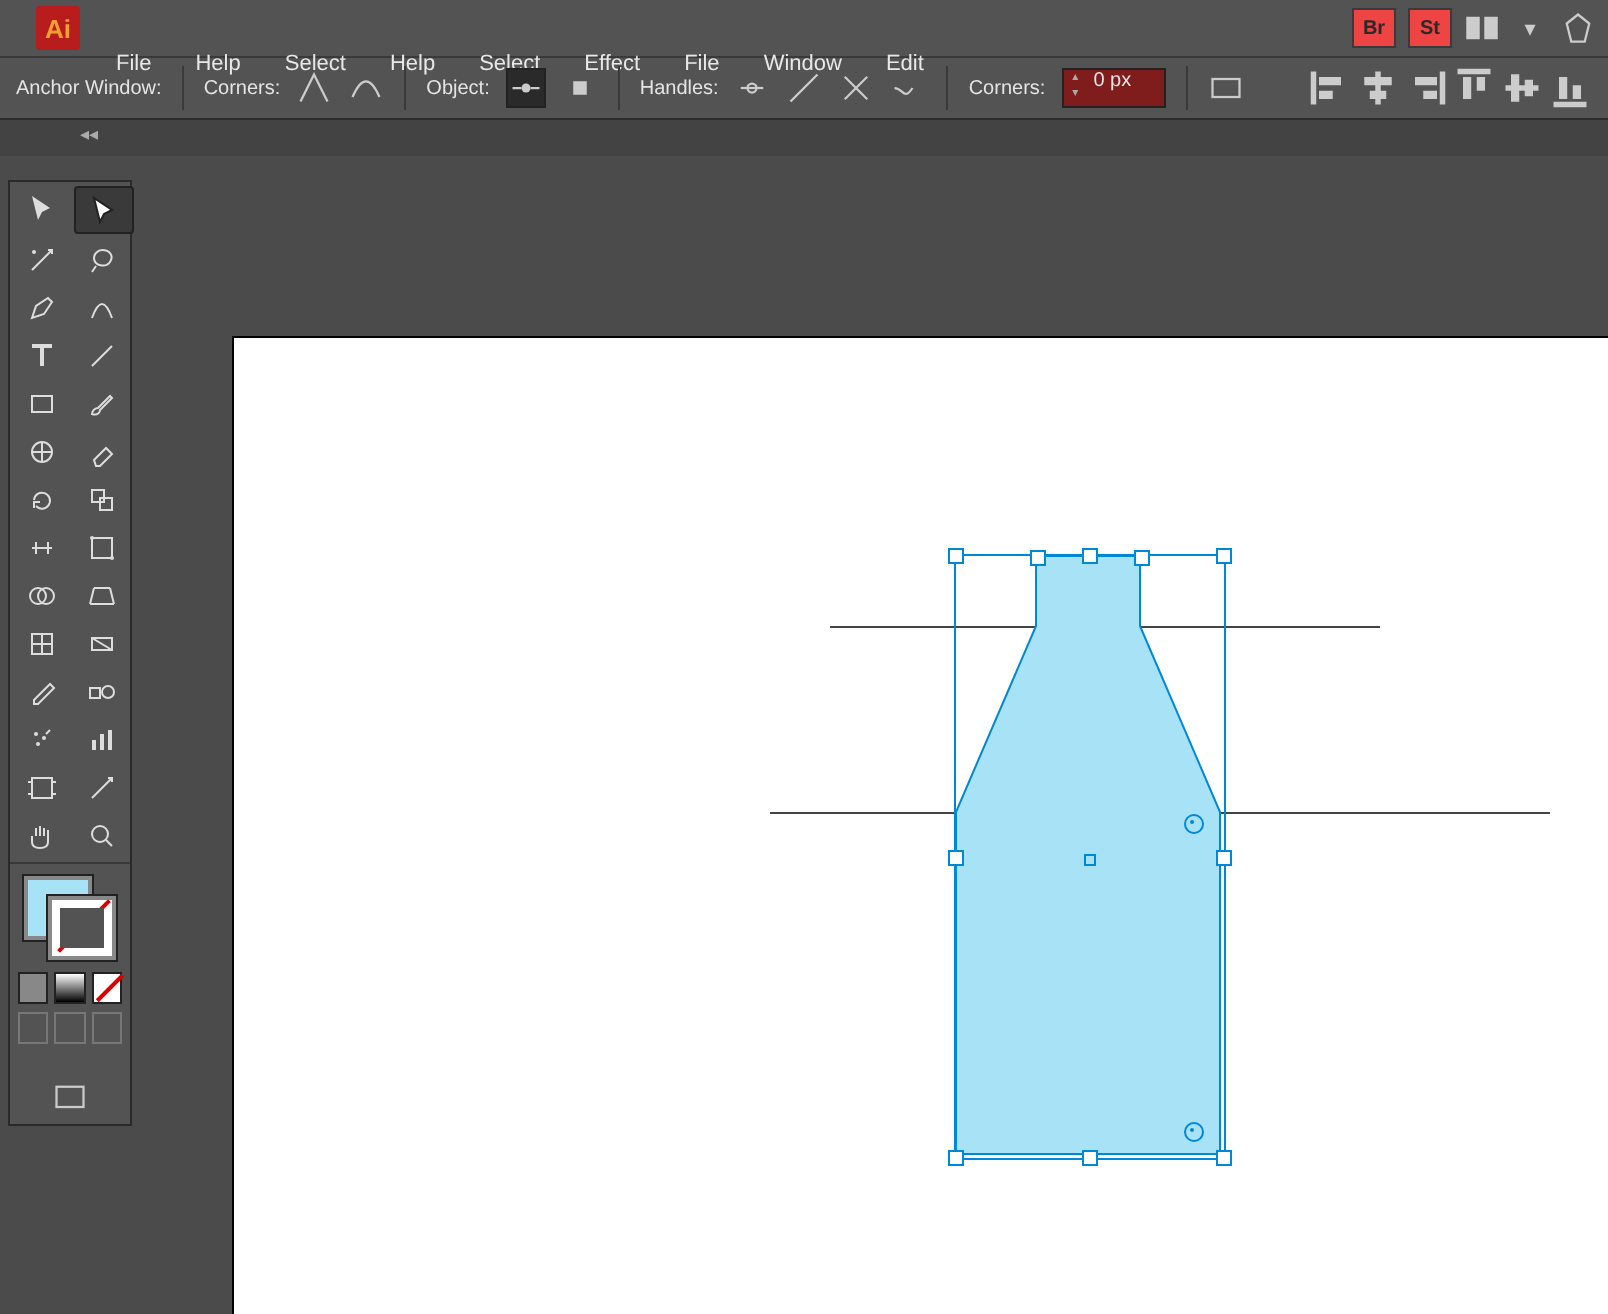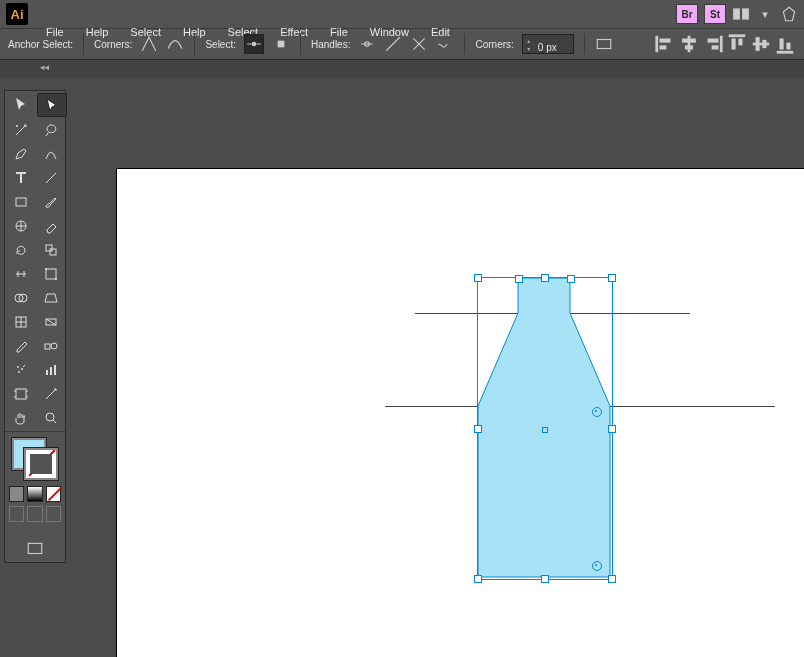--- a/index.html
+++ b/index.html
@@ -4,7 +4,7 @@
 <style>
   html,body{margin:0;padding:0;width:804px;height:657px;background:#4b4b4b;font-family:"Segoe UI",Arial,sans-serif;font-size:11px;color:#ddd;overflow:hidden;}
   .menubar{height:28px;background:#535353;display:flex;align-items:center;padding:0 6px;gap:2px;}
-  .ai-logo{width:22px;height:22px;background:#000000;color:#f0a030;font-weight:bold;font-size:13px;display:flex;align-items:center;justify-content:center;margin-right:6px;border-radius:2px;}
+  .ai-logo{width:22px;height:22px;background:#b91c1c;color:#f0a030;font-weight:bold;font-size:13px;display:flex;align-items:center;justify-content:center;margin-right:6px;border-radius:2px;margin-left:12px;}
   .menu-item{padding:4px 10px;color:#e8e8e8;cursor:pointer;margin-top:36px;}
   .menu-right{margin-left:auto;display:flex;align-items:center;gap:6px;}
   .sq-btn{width:20px;height:18px;background:#f0abfc;color:#2a2a2a;font-size:10px;font-weight:bold;display:flex;align-items:center;justify-content:center;border:1px solid #3a3a3a;}

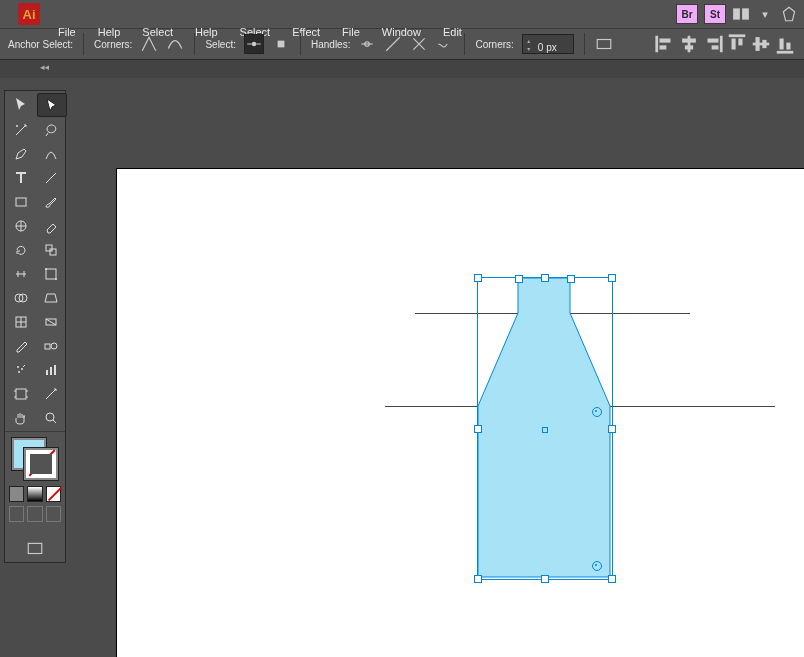--- a/index.html
+++ b/index.html
@@ -7,7 +7,7 @@
   .ai-logo{width:22px;height:22px;background:#b91c1c;color:#f0a030;font-weight:bold;font-size:13px;display:flex;align-items:center;justify-content:center;margin-right:6px;border-radius:2px;margin-left:12px;}
   .menu-item{padding:4px 10px;color:#e8e8e8;cursor:pointer;margin-top:36px;}
   .menu-right{margin-left:auto;display:flex;align-items:center;gap:6px;}
-  .sq-btn{width:20px;height:18px;background:#f0abfc;color:#2a2a2a;font-size:10px;font-weight:bold;display:flex;align-items:center;justify-content:center;border:1px solid #3a3a3a;}
+  .sq-btn{width:20px;height:18px;background:#ef4444;color:#2a2a2a;font-size:10px;font-weight:bold;display:flex;align-items:center;justify-content:center;border:1px solid #3a3a3a;}
   .tiny-icon{width:18px;height:18px;display:flex;align-items:center;justify-content:center;color:#ccc;}
   .controlbar{height:30px;background:#535353;border-top:1px solid #3a3a3a;border-bottom:1px solid #2a2a2a;display:flex;align-items:center;padding:0 8px;gap:8px;font-size:10px;color:#e4e4e4;}
   .cb-label{font-size:10px;}

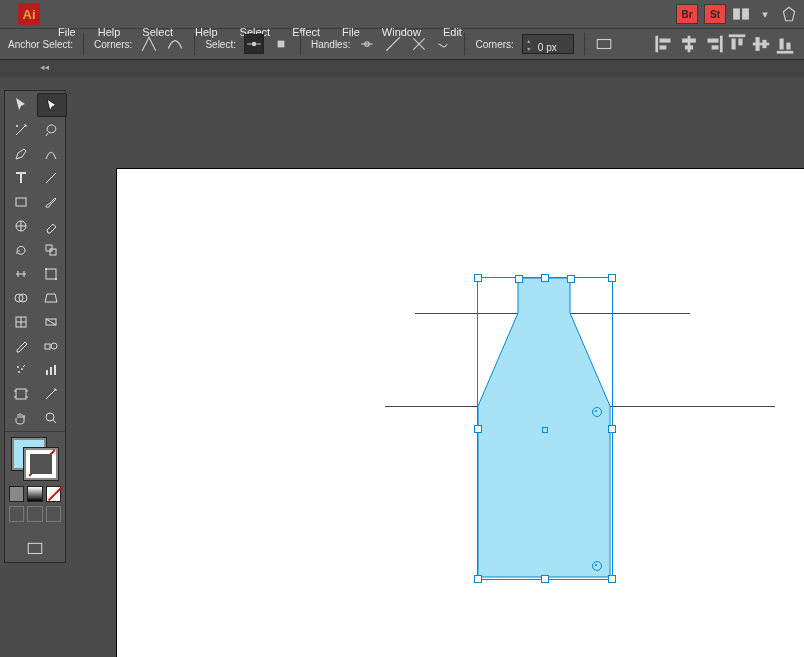--- a/index.html
+++ b/index.html
@@ -81,7 +81,7 @@
 </div>
 
 <div class="controlbar">
-  <span class="cb-label">Anchor Select:</span>
+  <span class="cb-label">Anchor Window:</span>
   <span class="cb-sep"></span>
   <span class="cb-label">Corners:</span>
   <div class="cb-ico">

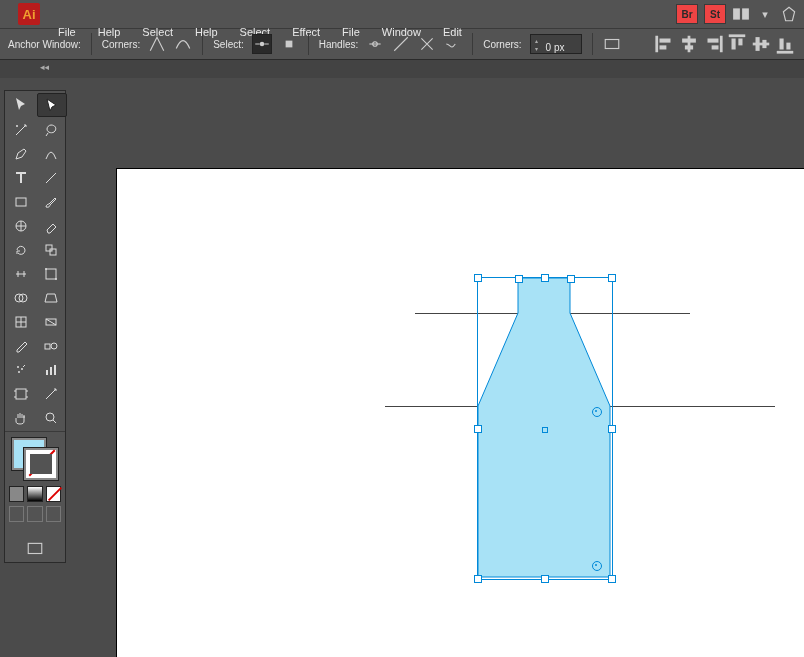--- a/index.html
+++ b/index.html
@@ -95,7 +95,7 @@
       </svg>
     </div>
   <span class="cb-sep"></span>
-  <span class="cb-label">Select:</span>
+  <span class="cb-label">Object:</span>
   <div class="cb-ico active">
       <svg viewBox="0 0 16 16">
         <circle cx="8" cy="8" r="2" fill="#ccc"></circle>

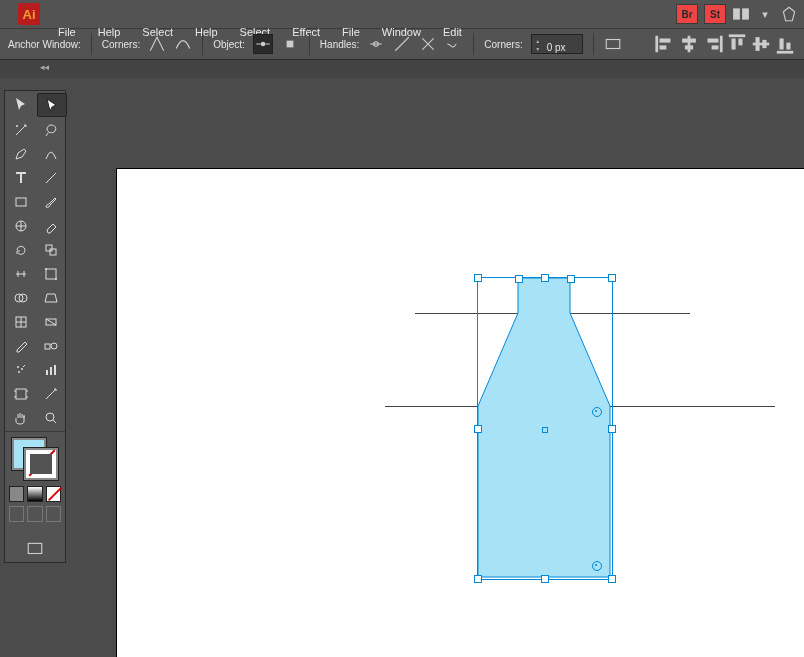--- a/index.html
+++ b/index.html
@@ -14,7 +14,7 @@
   .cb-sep{width:1px;height:22px;background:#3a3a3a;margin:0 2px;}
   .cb-ico{width:18px;height:18px;display:flex;align-items:center;justify-content:center;}
   .cb-ico.active{background:#2a2a2a;border:1px solid #222;}
-  .corner-input{width:50px;height:18px;background:#404040;border:1px solid #222;display:flex;align-items:flex-end;}
+  .corner-input{width:50px;height:18px;background:#7f1d1d;border:1px solid #222;display:flex;align-items:flex-start;}
   .corner-input .stepper{width:12px;display:flex;flex-direction:column;}
   .corner-input .stepper div{height:8px;font-size:6px;color:#aaa;text-align:center;line-height:8px;}
   .corner-input .val{flex:1;font-size:10px;padding-left:3px;}

